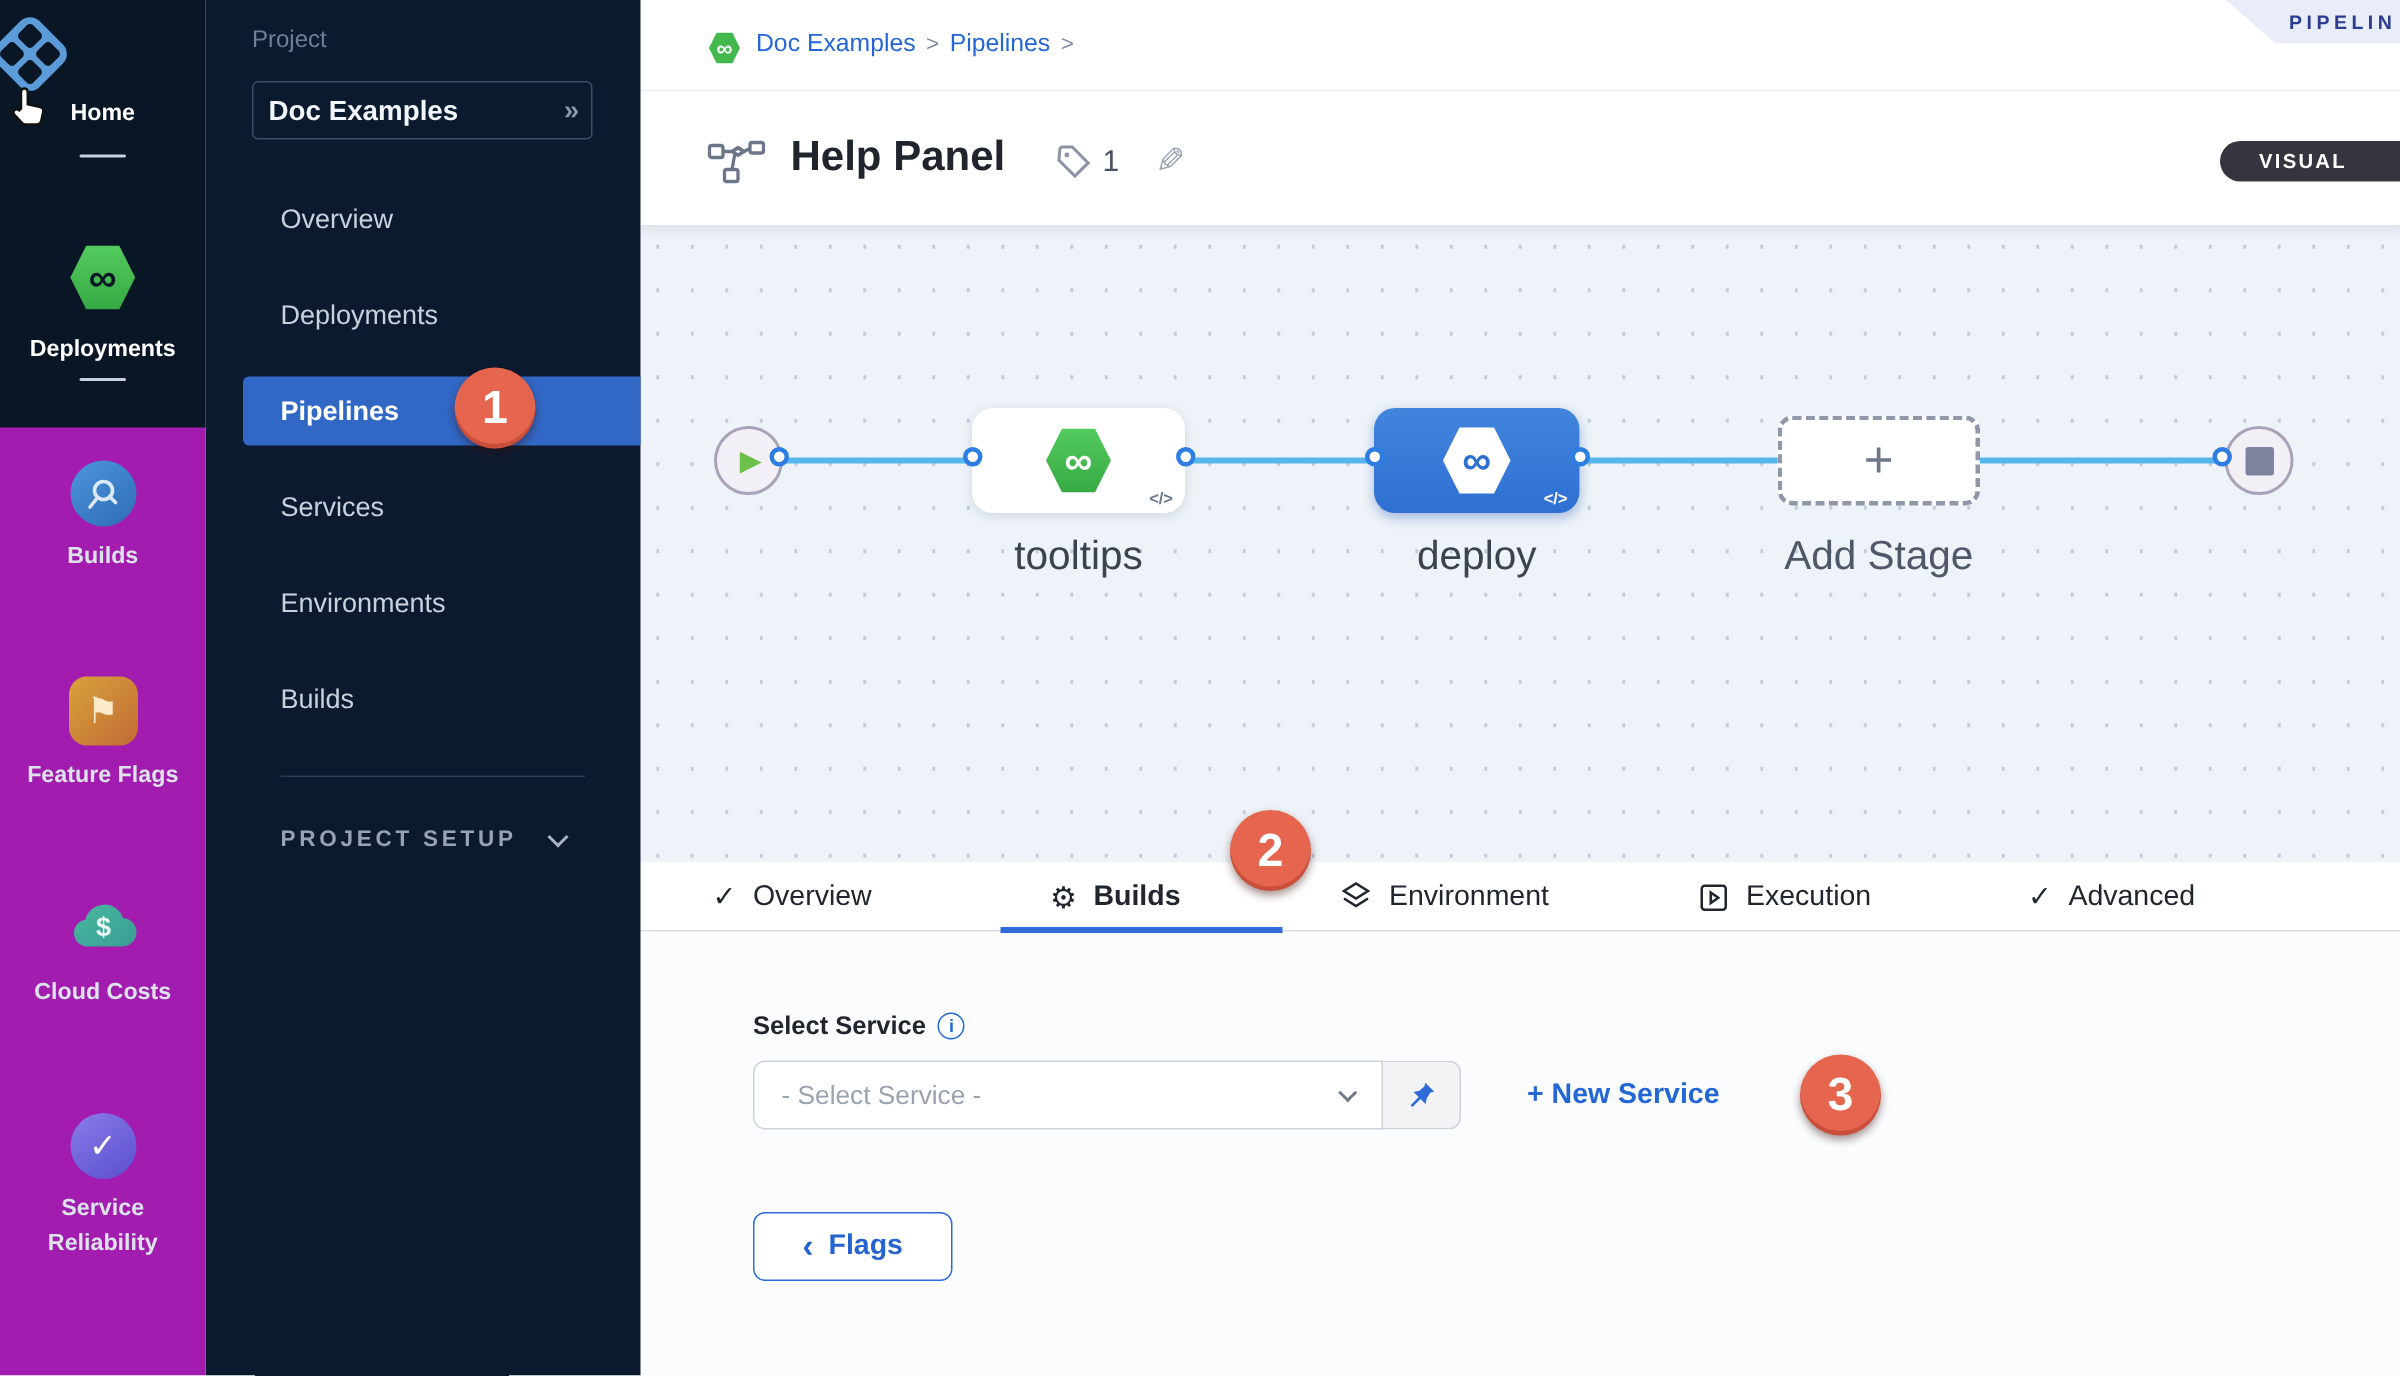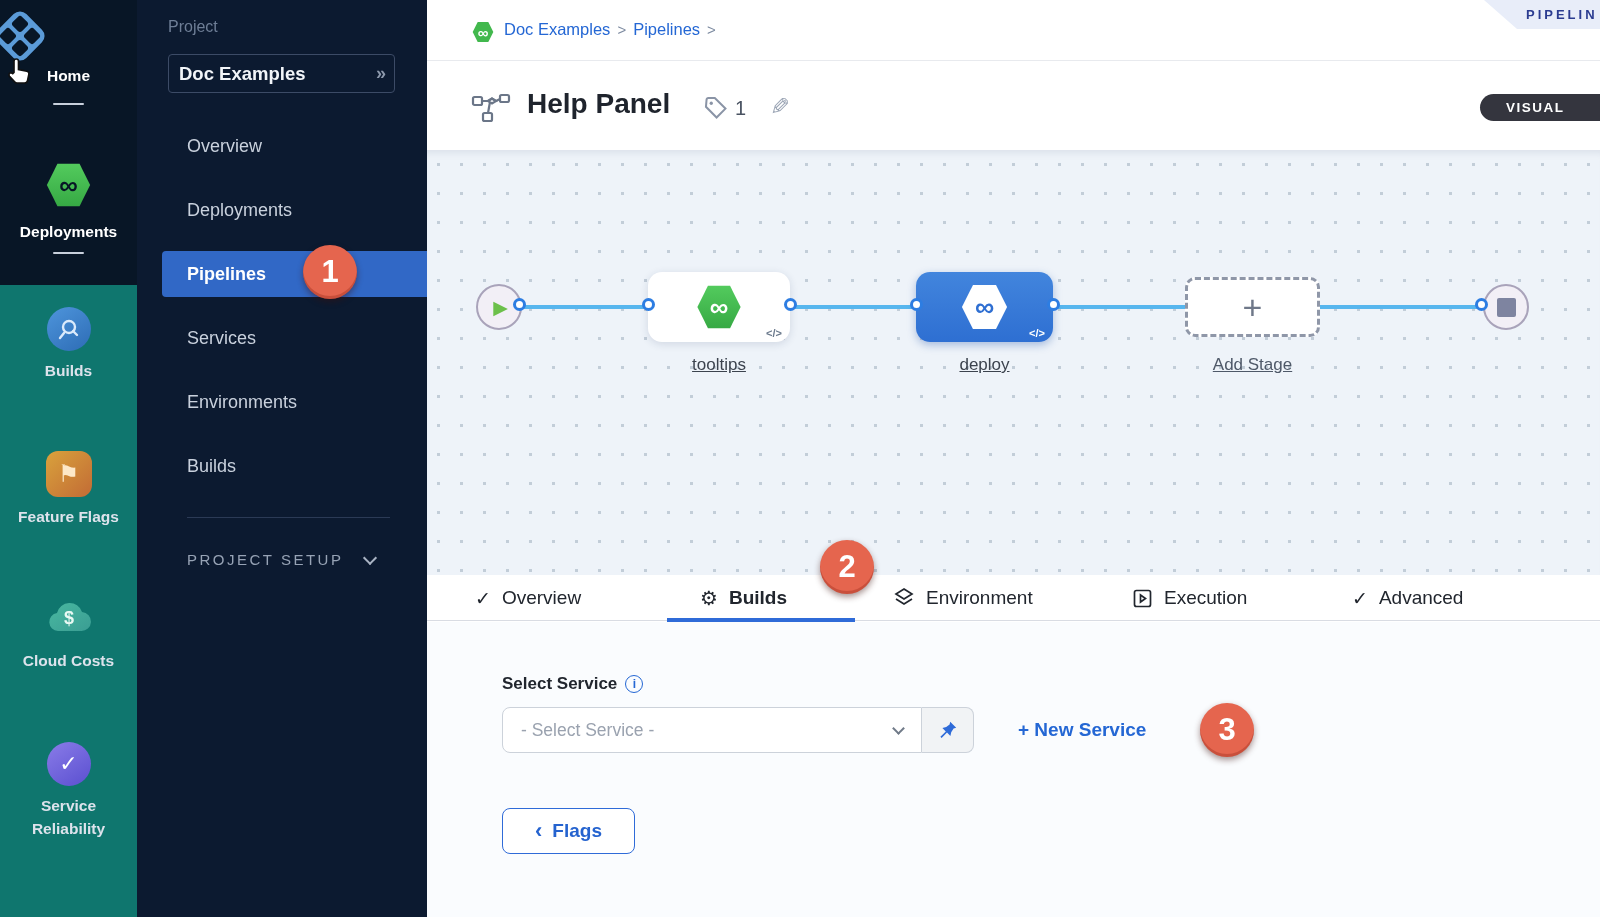--- a/index.html
+++ b/index.html
@@ -8,7 +8,7 @@
   .app { position:relative; width:1600px; height:917px; overflow:hidden; }
 
   
-  .rail { position:absolute; left:0; top:0; width:137px; height:917px; background:#0f766e; z-index:5; }
+  .rail { position:absolute; left:0; top:0; width:137px; height:917px; background:#a21caf; z-index:5; }
   .rail-top-bg { position:absolute; left:0; top:0; width:137px; height:285px; background:#081626; }
   .rail-item { position:absolute; left:0; width:137px; text-align:center; }
   .rail-icon { display:inline-block; }

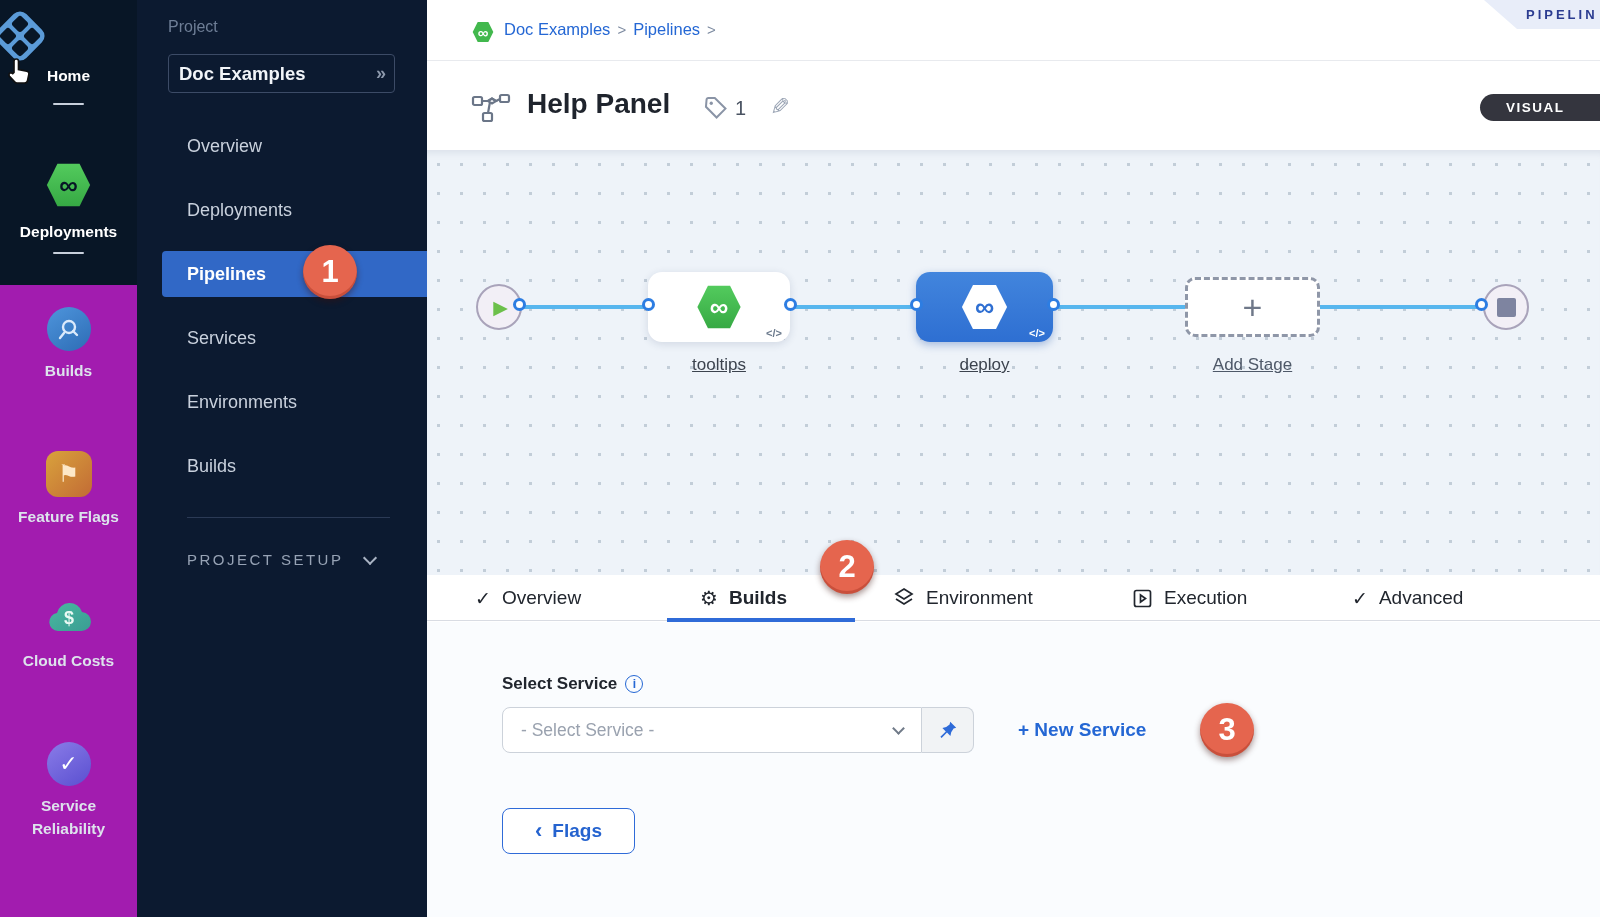--- a/index.html
+++ b/index.html
@@ -84,7 +84,7 @@
   .stage-card { position:absolute; top:122px; height:70px; border-radius:14px; z-index:2;
     display:flex; align-items:center; justify-content:center; }
   .stage-card .code { position:absolute; right:8px; bottom:3px; font-size:11px; font-weight:bold; }
-  .stage-label { position:absolute; top:205px; font-size:17px; color:#3c434e; text-align:center;text-decoration:underline; }
+  .stage-label { position:absolute; top:205px; font-size:27px; color:#3c434e; text-align:center; }
   .card-tooltips { left:221px; width:142px; background:#fff; box-shadow:0 2px 8px rgba(30,50,90,.14); }
   .card-deploy { left:489px; width:137px; background:linear-gradient(180deg,#4285dd,#2e6fd2);
     box-shadow:0 3px 8px rgba(30,80,170,.35); }

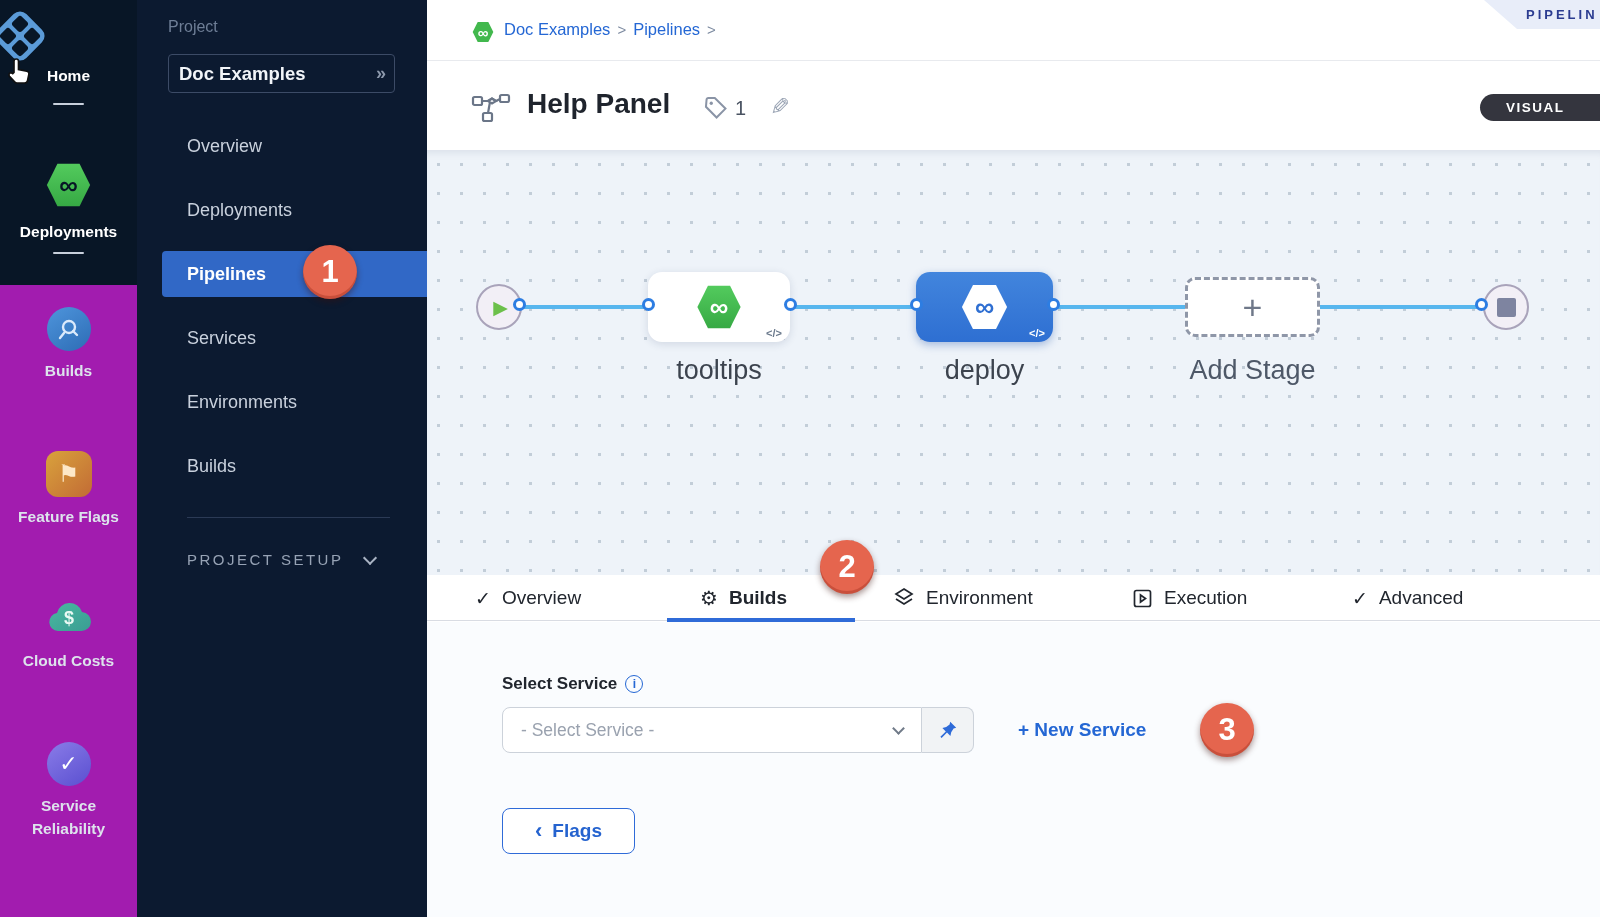--- a/index.html
+++ b/index.html
@@ -37,7 +37,7 @@
     color:#fff; font-weight:bold; }
   .proj-divider { position:absolute; left:50px; top:517px; width:203px; height:1px; background:#2b3a55; }
   .setup-row { position:absolute; left:50px; top:551px; width:200px; display:flex; align-items:center; }
-  .setup-label { font-size:15px; letter-spacing:2.5px; color:#97a3b5; font-weight:normal; }
+  .setup-label { font-size:15px; letter-spacing:2.5px; color:#97a3b5; font-weight:bold; }
   .chev-down { width:10px; height:10px; border-right:2.5px solid #aab4c4; border-bottom:2.5px solid #aab4c4;
     transform:rotate(45deg); margin-left:22px; margin-top:-4px; }
 

